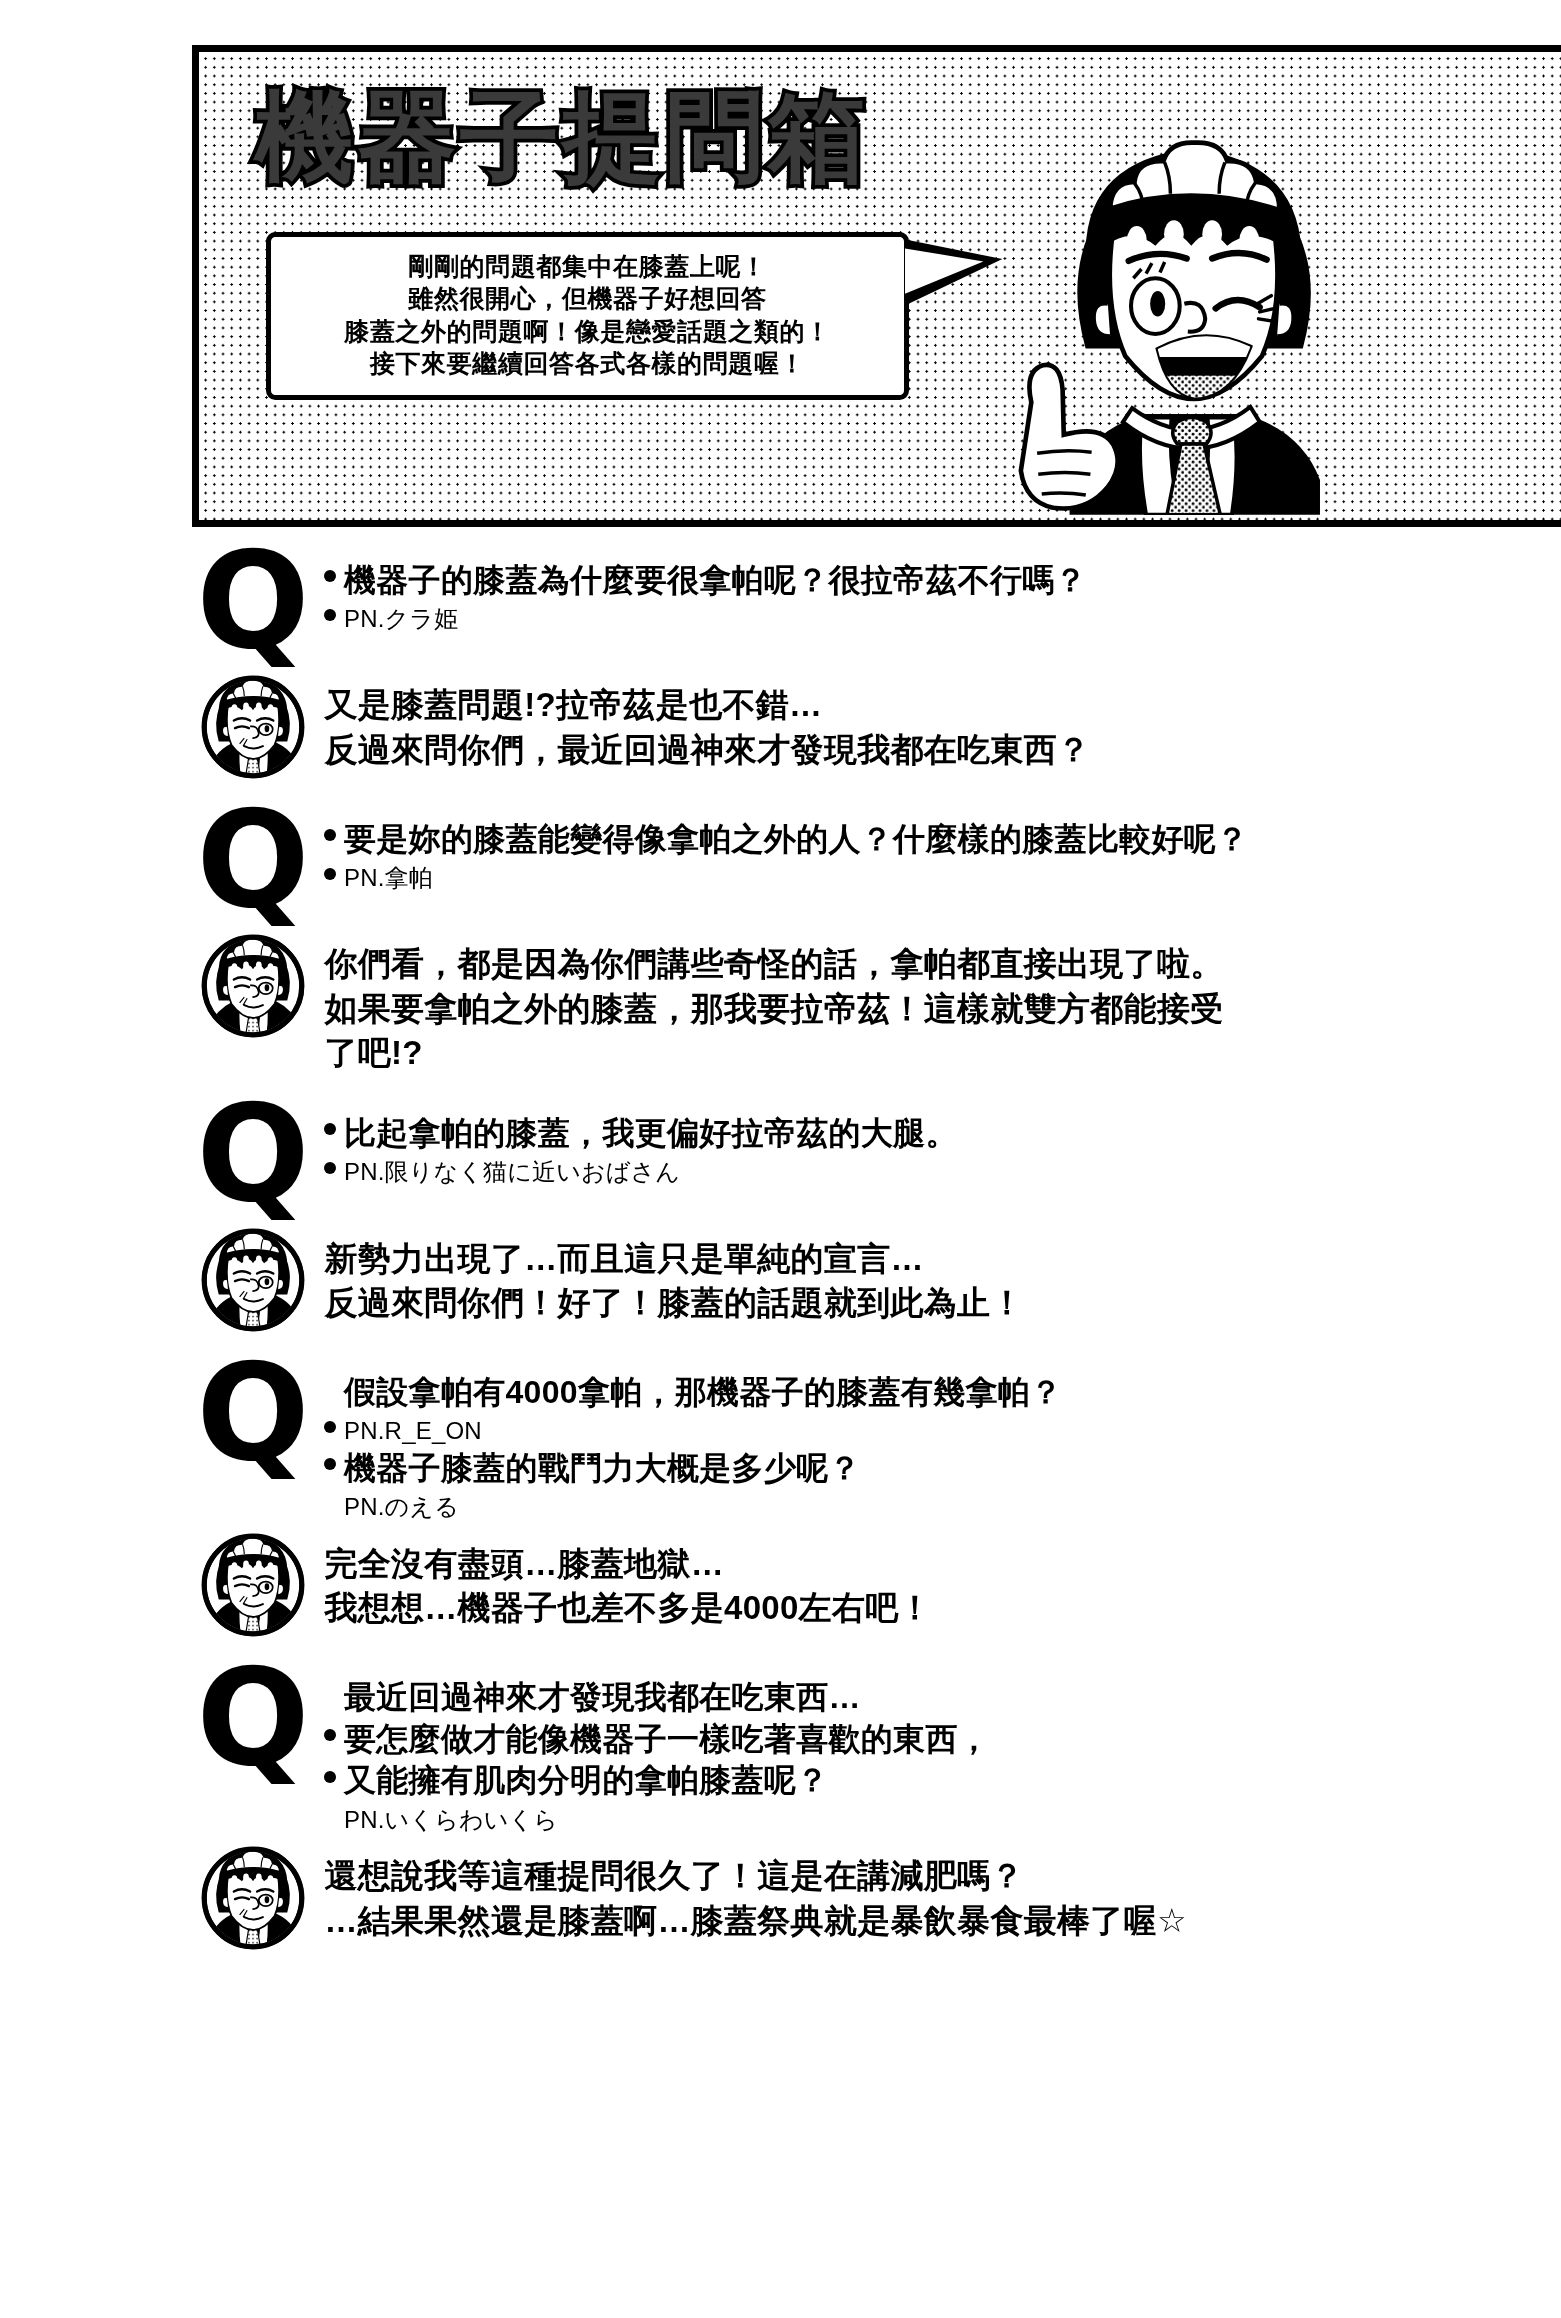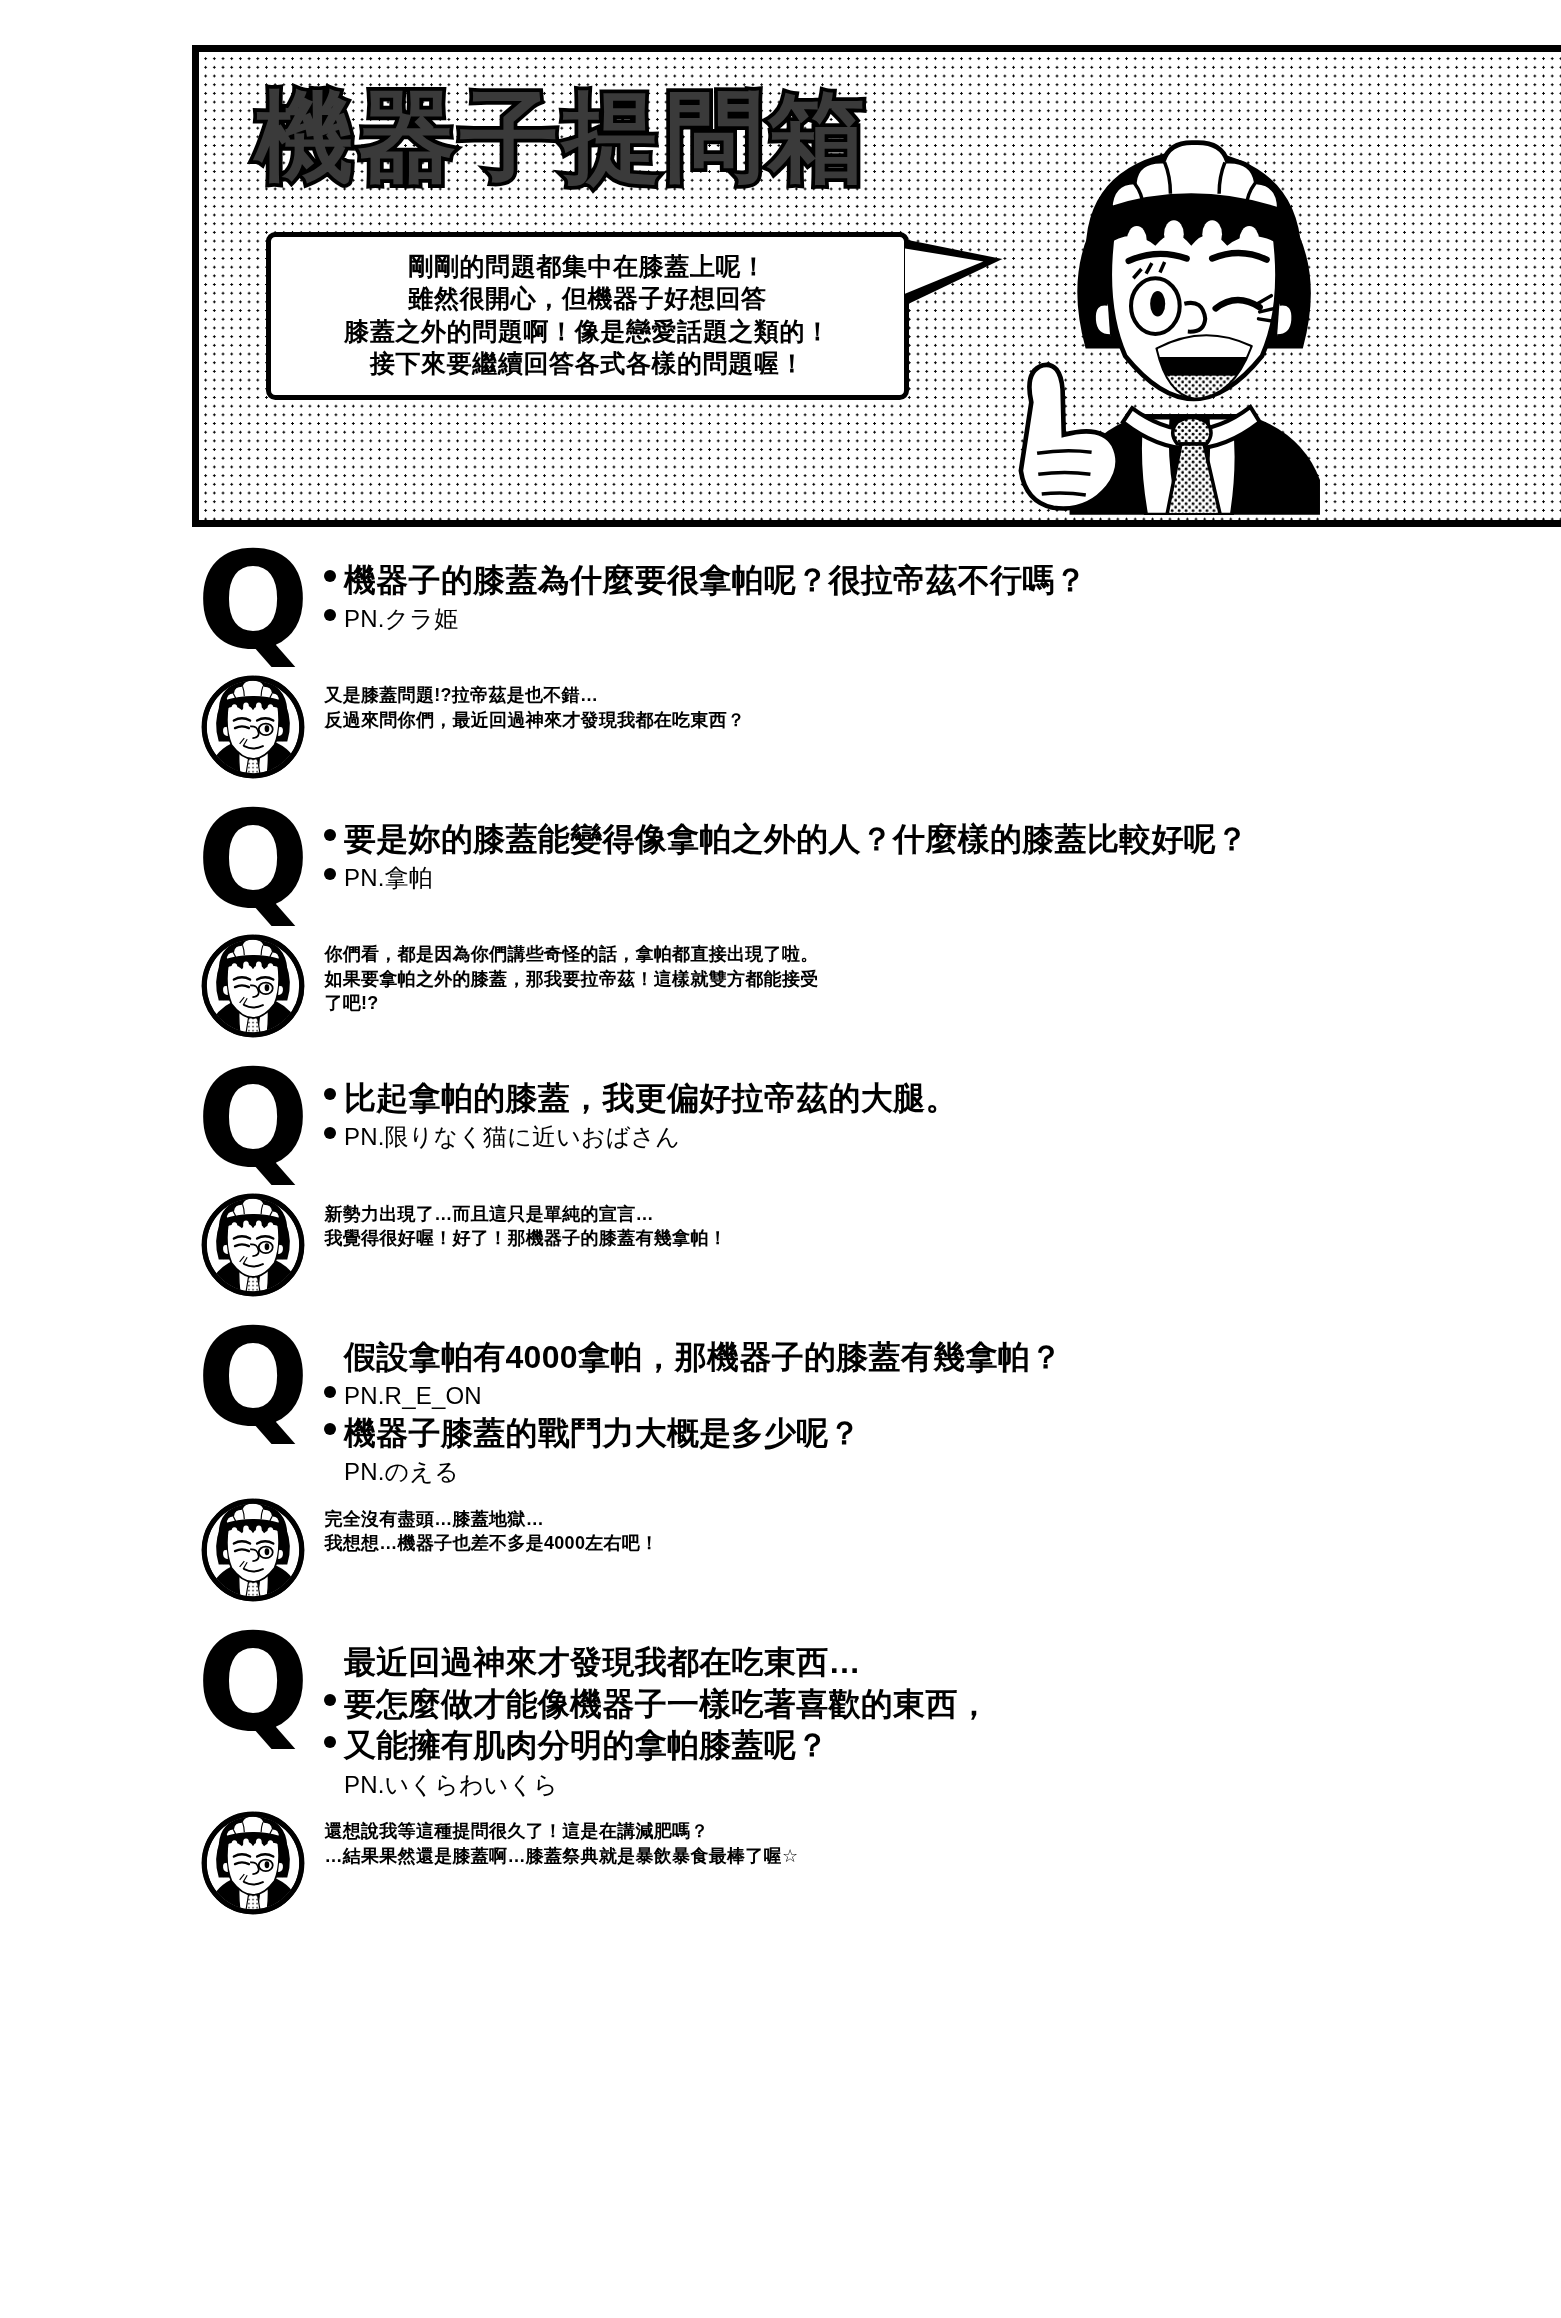--- a/index.html
+++ b/index.html
@@ -176,7 +176,7 @@
     background: #000;
   }
   .a-line {
-    font-size: 18px;
+    font-size: 33px;
     line-height: 1.34;
     font-weight: bold;
     letter-spacing: 0.3px;

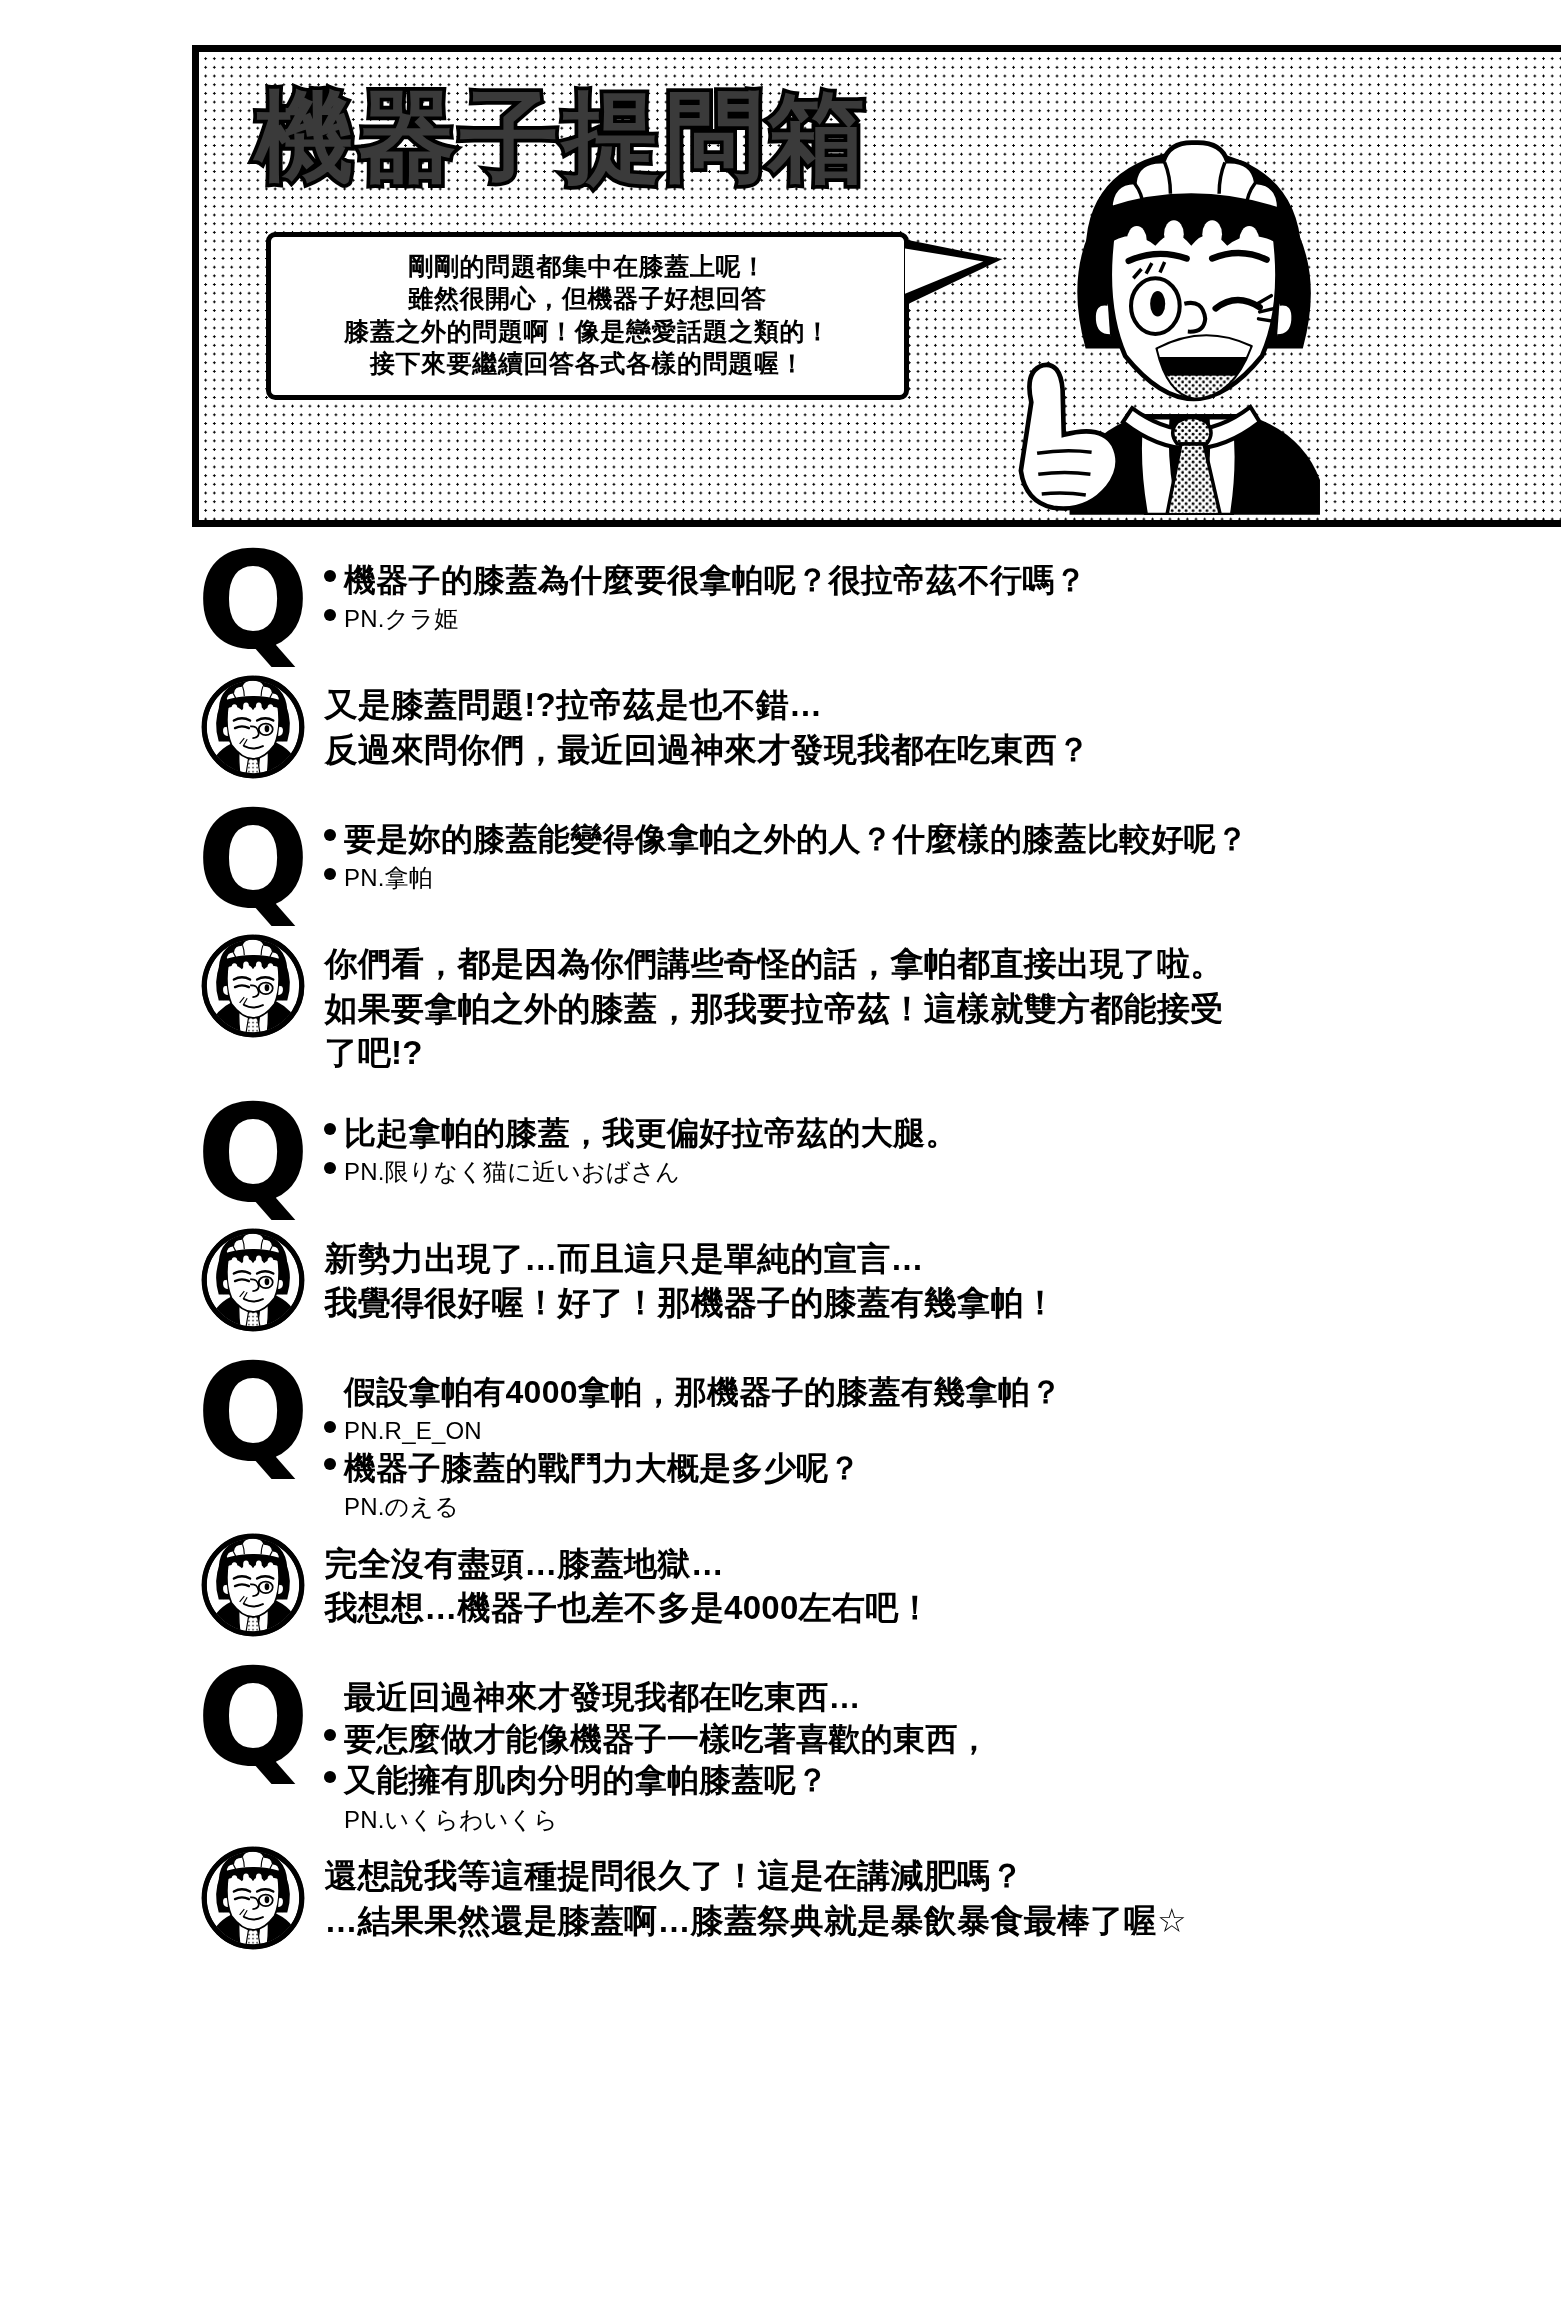--- a/index.html
+++ b/index.html
@@ -465,7 +465,7 @@
       </div>
       <div class="qa-text answer-text">
         <div class="a-line">新勢力出現了…而且這只是單純的宣言…</div>
-        <div class="a-line">我覺得很好喔！好了！那機器子的膝蓋有幾拿帕！</div>
+        <div class="a-line">反過來問你們！好了！膝蓋的話題就到此為止！</div>
       </div>
     </div>
     <div class="qa-block question">

